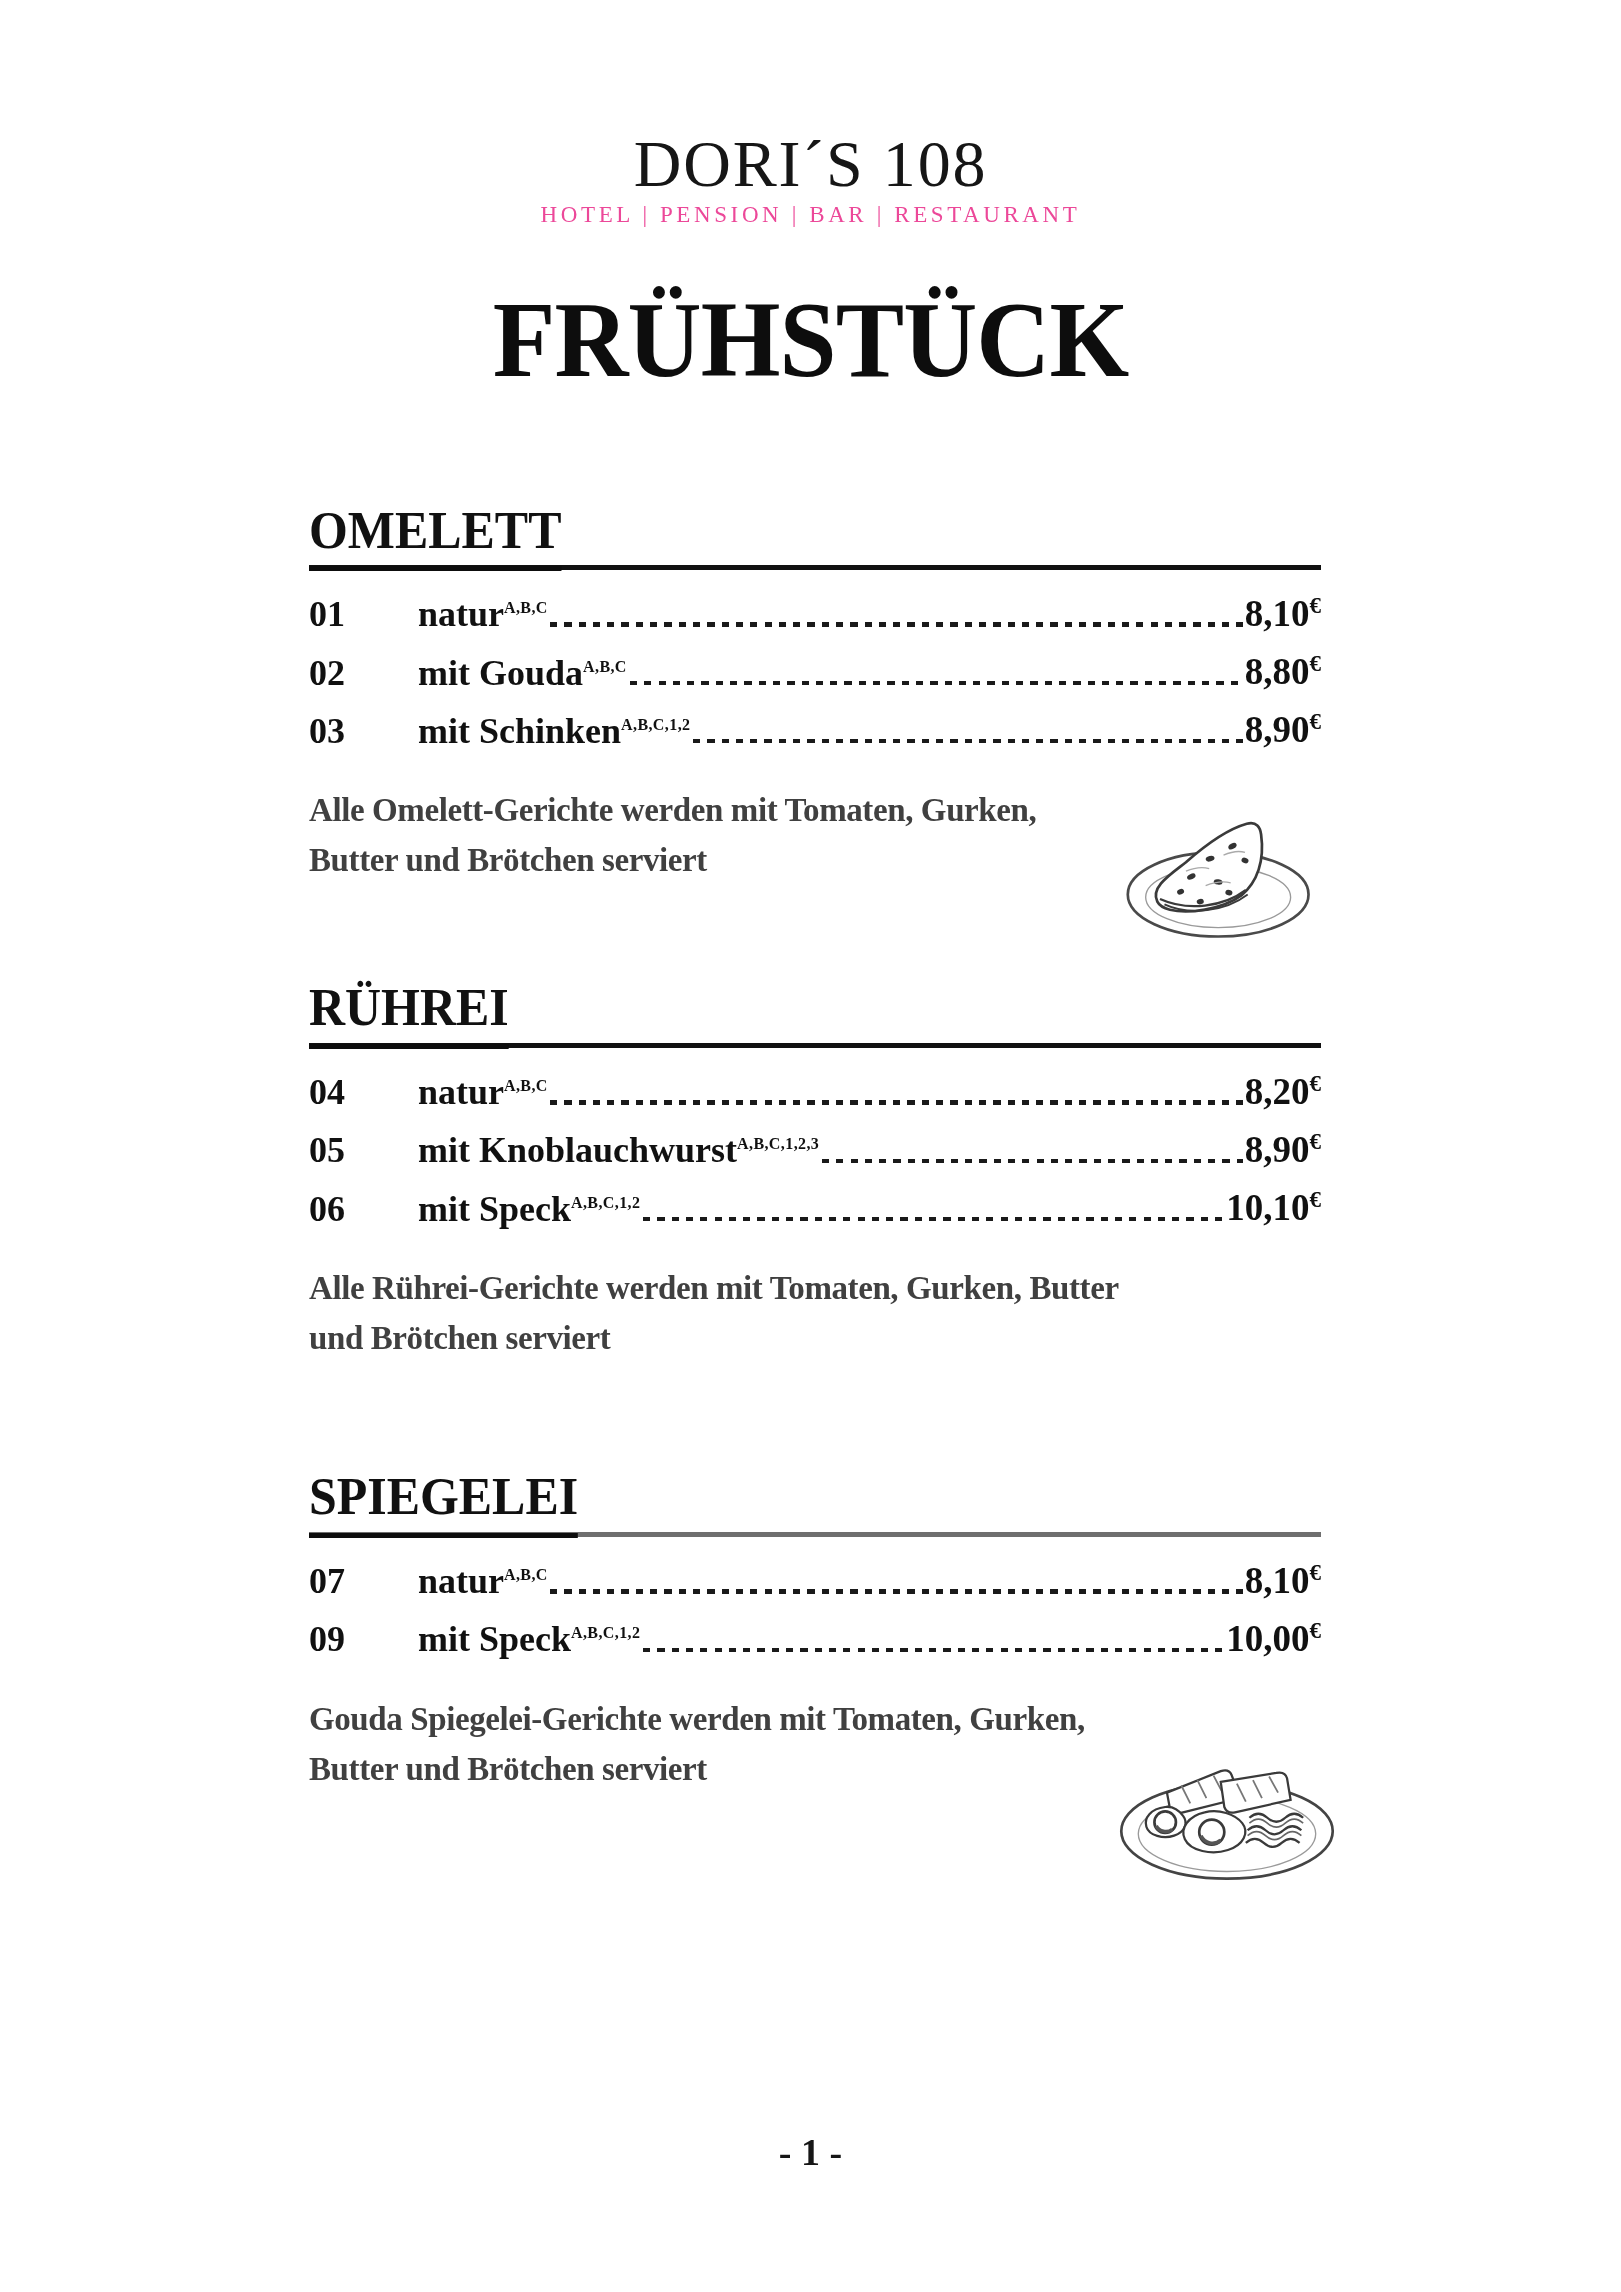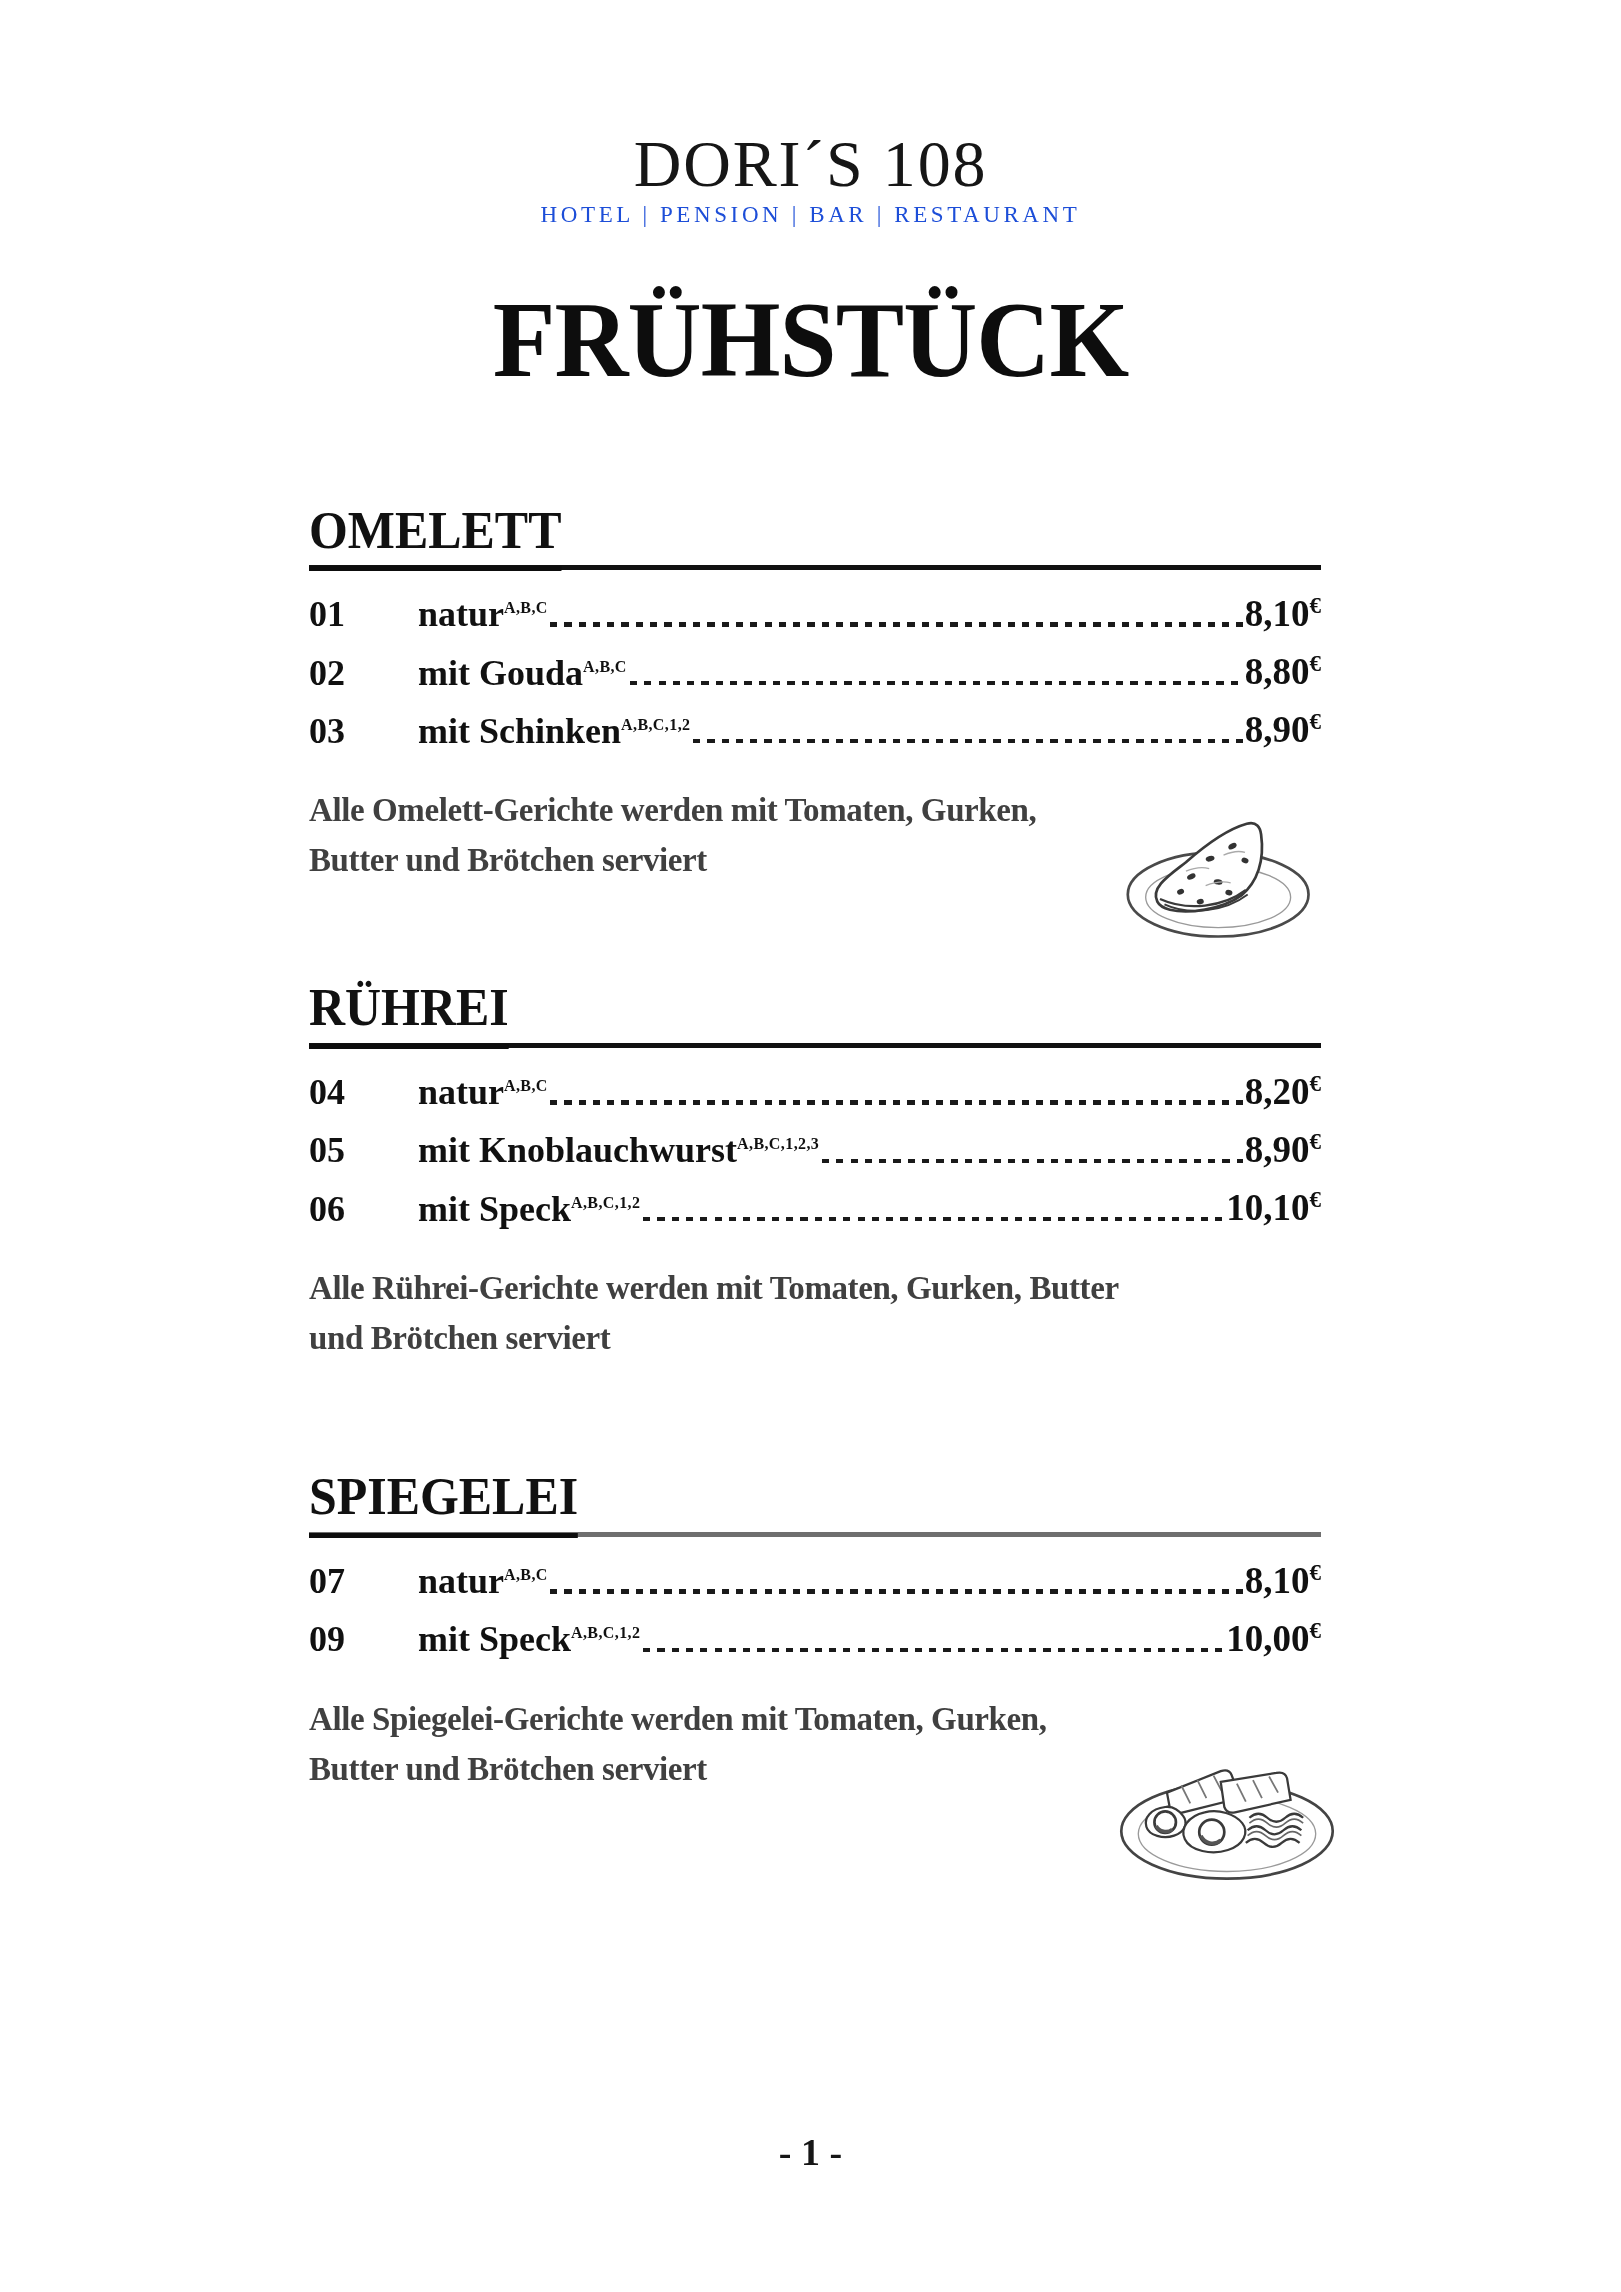--- a/index.html
+++ b/index.html
@@ -13,7 +13,7 @@
   
   header{ text-align:center; padding-top:131px; }
   .logo-name{ font-size:66px; line-height:1; letter-spacing:1.8px; color:#161616; }
-  .logo-sub{ font-size:23px; letter-spacing:3.6px; margin-top:4.5px; color:#1d4ed8; }
+  .logo-sub{ font-size:23px; letter-spacing:3.6px; margin-top:4.5px; color:#ec4899; }
   .title{
     margin:57px 0 0 0; font-size:109px; line-height:1; font-weight:bold;
     letter-spacing:-0.9px; transform:scaleX(0.94); transform-origin:center;

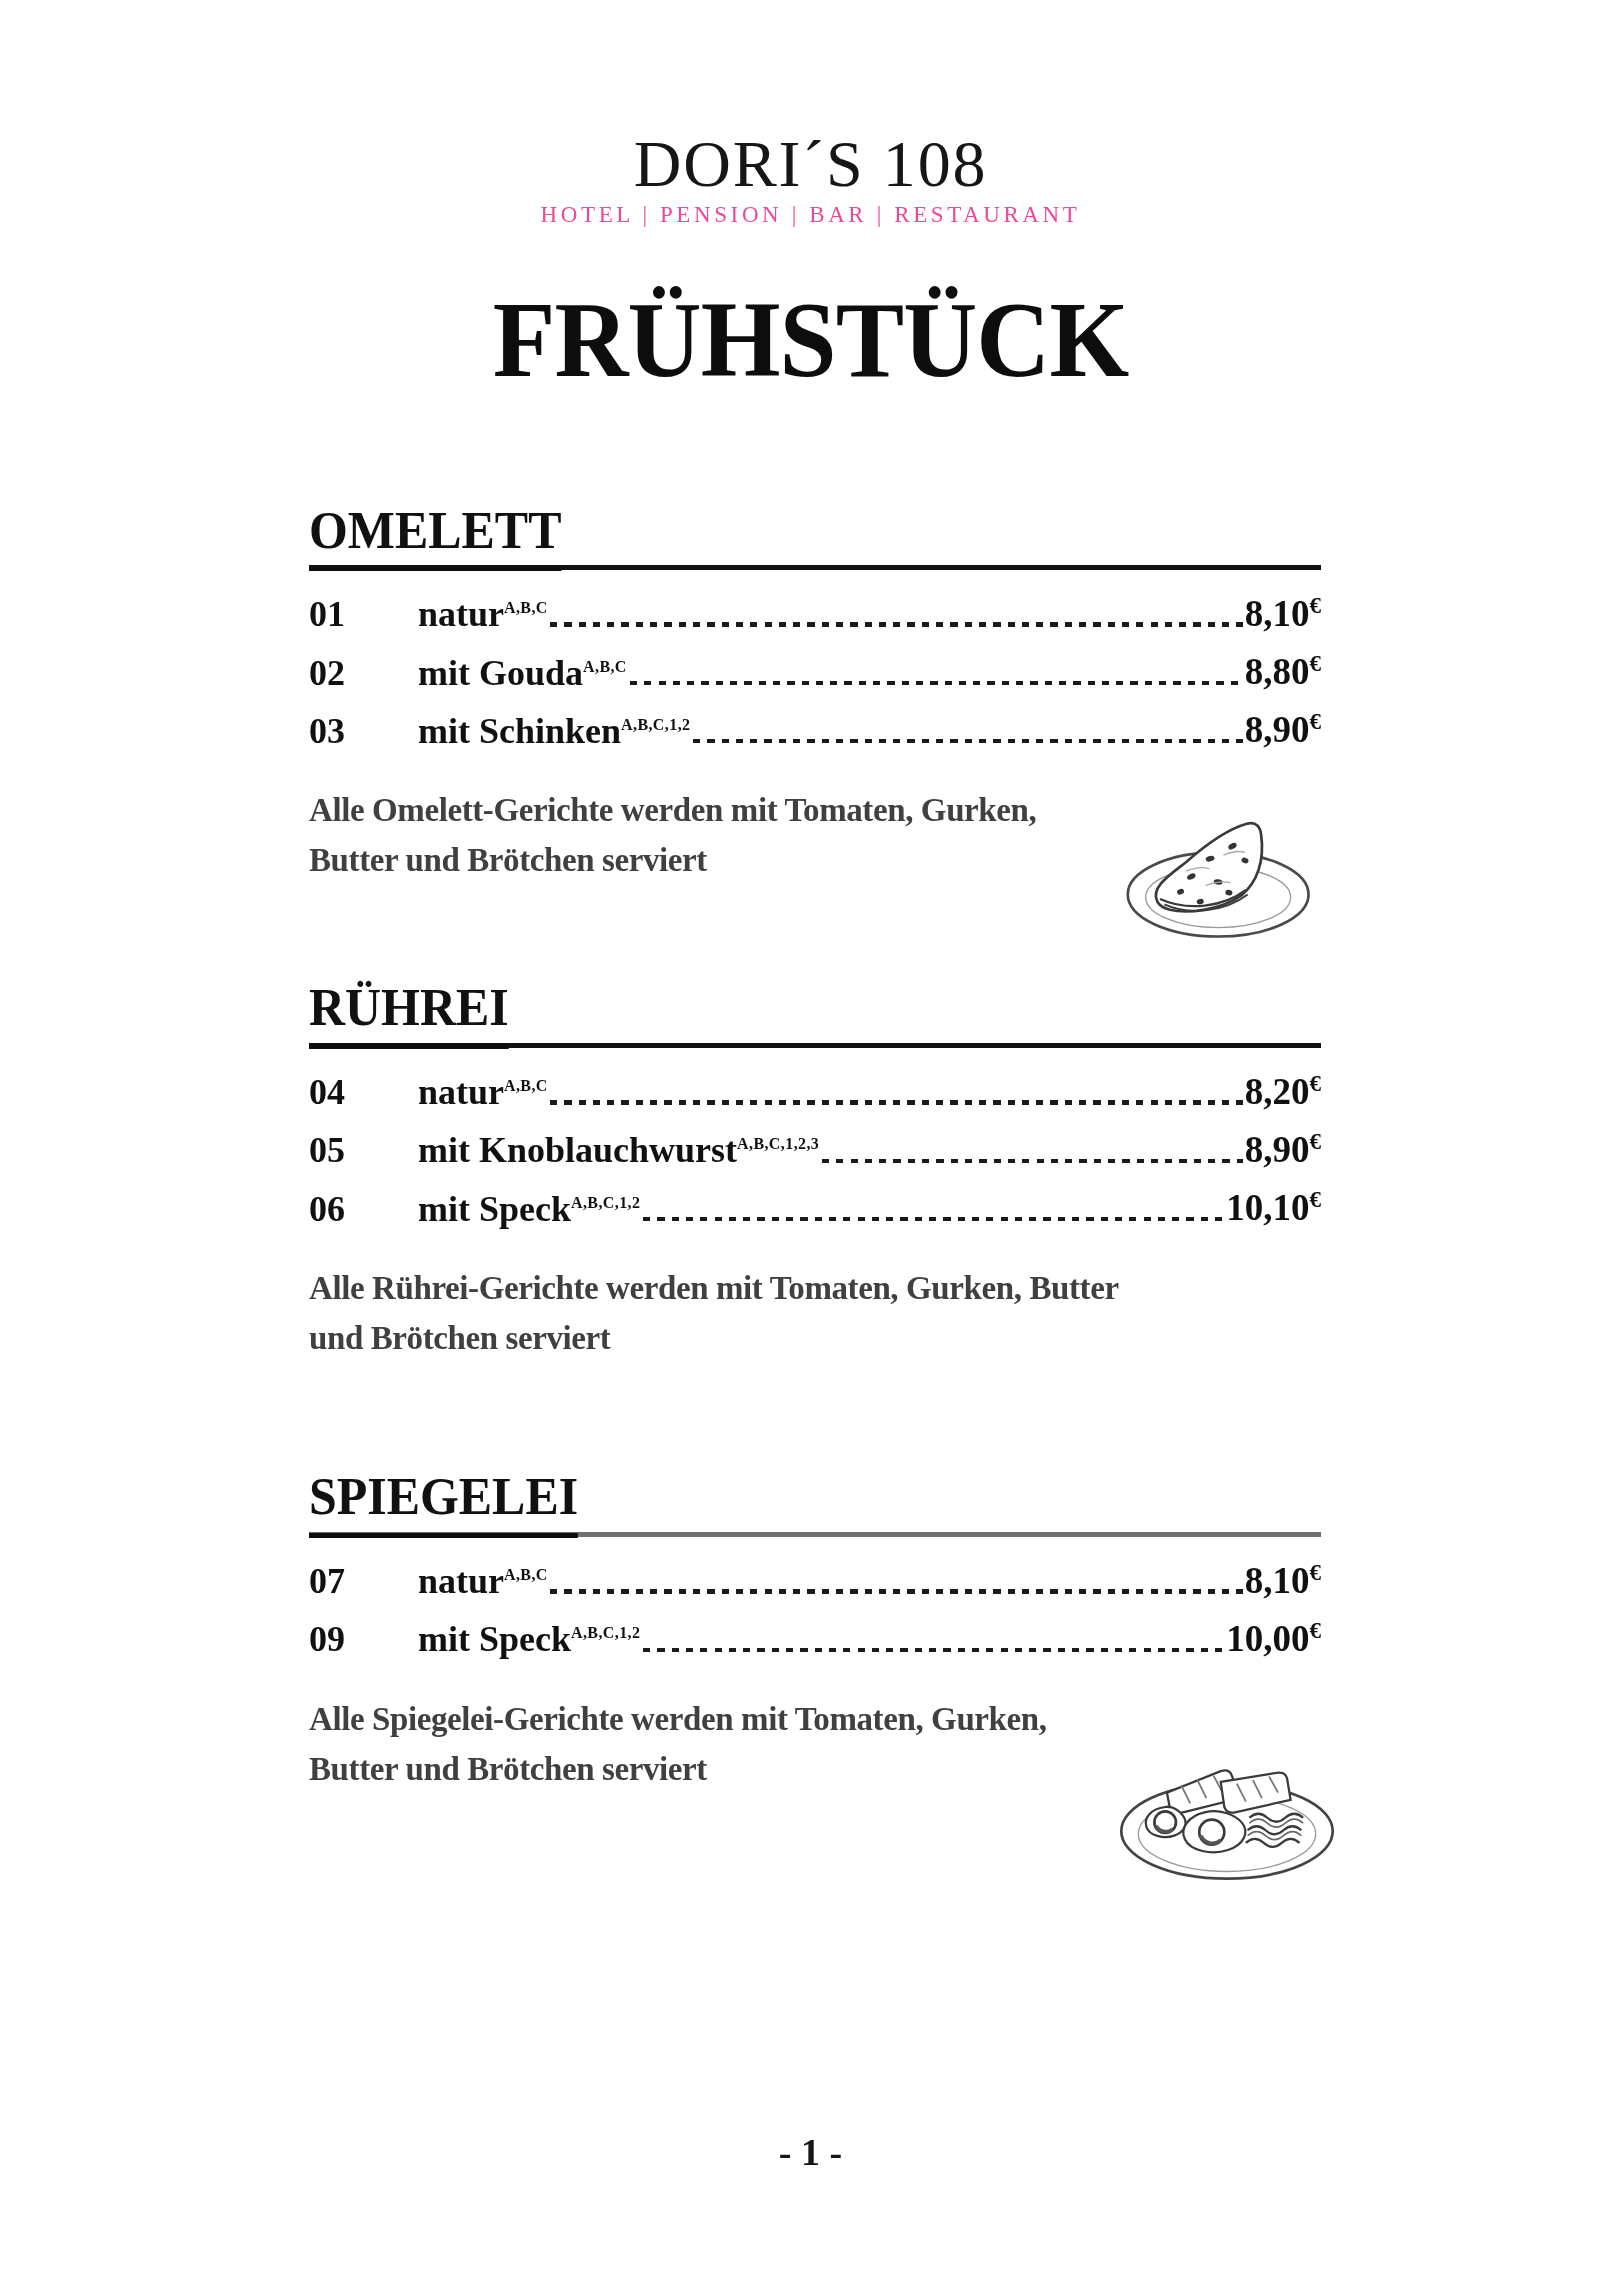--- a/index.html
+++ b/index.html
@@ -173,7 +173,7 @@
           <span class="price"><span>10,00</span><sup class="euro">€</sup></span>
         </div>
       </div>
-      <p class="note">Alle Spiegelei-Gerichte werden mit Tomaten, Gurken, Butter und Brötchen serviert</p>
+      <p class="note">Gouda Spiegelei-Gerichte werden mit Tomaten, Gurken, Butter und Brötchen serviert</p>
 
       <svg class="illustration illu-breakfast" viewBox="0 0 250 155" xmlns="http://www.w3.org/2000/svg">
         <ellipse cx="125" cy="95" rx="118" ry="53" fill="#fff" stroke="#444" stroke-width="3"></ellipse>

